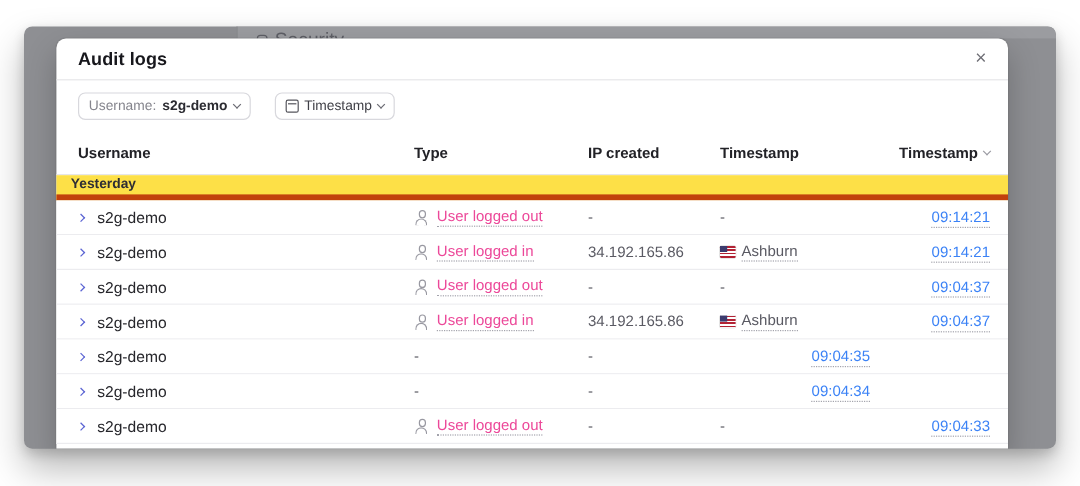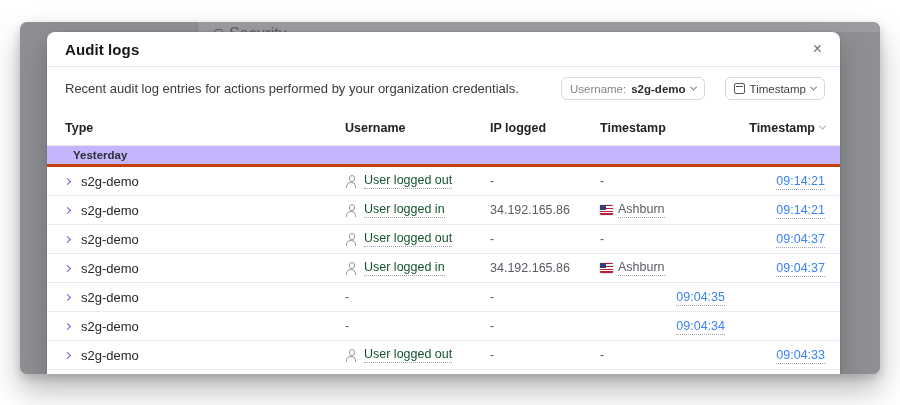--- a/index.html
+++ b/index.html
@@ -116,7 +116,6 @@
     </div>
 
     <div class="m-sub" data-name="modal-subheader">
-      <div class="m-desc" data-name="modal-description">Recent audit log entries for actions performed by your organization credentials.</div>
       <div class="filters" data-name="filter-bar">
         <div class="btn" data-name="username-filter-button">
           <span class="muted" data-name="username-filter-label">Username:</span>

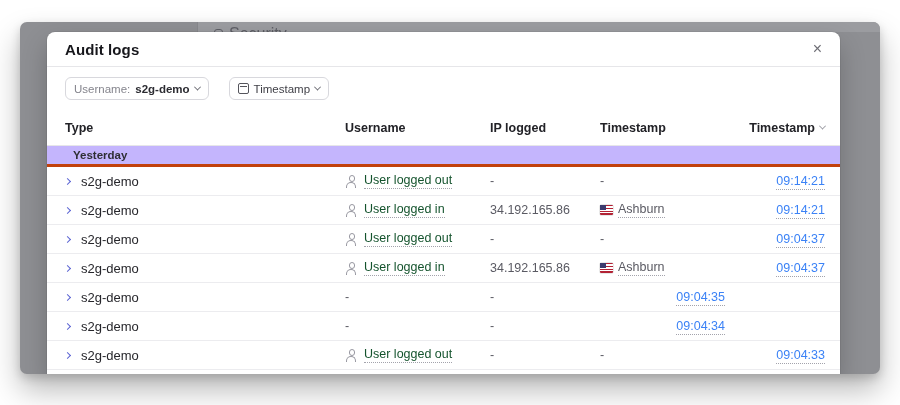--- a/index.html
+++ b/index.html
@@ -131,8 +131,8 @@
     </div>
 
     <div class="grid thead" data-name="table-header-row">
+      <div data-name="column-header-username">Username</div>
       <div data-name="column-header-type">Type</div>
-      <div data-name="column-header-username">Username</div>
       <div data-name="column-header-ip">IP logged</div>
       <div data-name="column-header-location">Timestamp</div>
       <div class="th-last" data-name="column-header-timestamp">

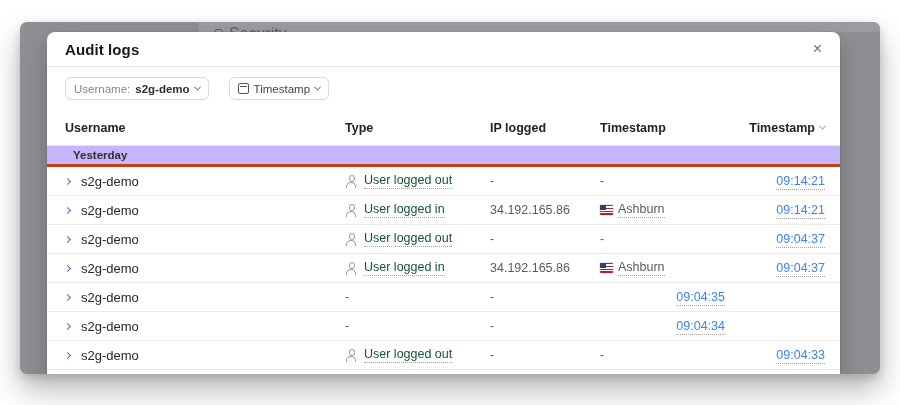--- a/index.html
+++ b/index.html
@@ -133,7 +133,7 @@
     <div class="grid thead" data-name="table-header-row">
       <div data-name="column-header-username">Username</div>
       <div data-name="column-header-type">Type</div>
-      <div data-name="column-header-ip">IP logged</div>
+      <div data-name="column-header-ip">IP created</div>
       <div data-name="column-header-location">Timestamp</div>
       <div class="th-last" data-name="column-header-timestamp">
         <span data-name="timestamp-header-label">Timestamp</span>

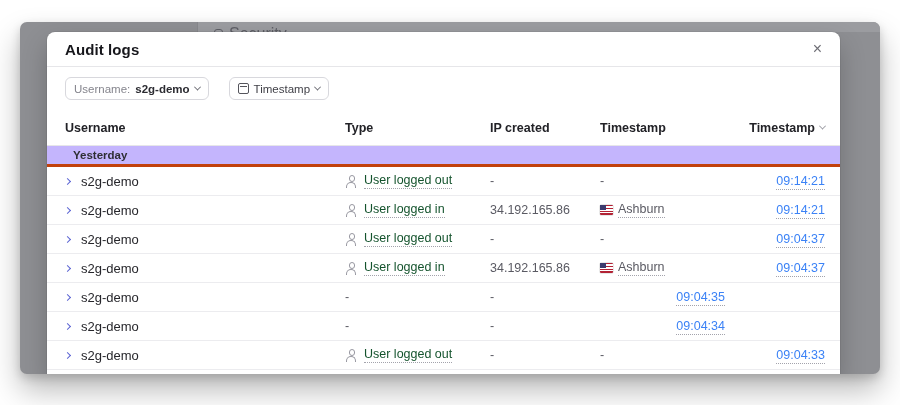--- a/index.html
+++ b/index.html
@@ -61,8 +61,8 @@
   .thead { height:36px; flex:none; border-bottom:1px solid #e6e6e9;
     font-size:12.5px; font-weight:700; color:#222227; }
   .th-last { justify-self:end; display:flex; align-items:center; gap:5px; cursor:pointer; }
-  .section { height:21px; flex:none; display:flex; align-items:center; padding:0 26px;
-    background:#c4b5fd; border-bottom:3px solid #c2410c; font-size:11.5px; font-weight:700;
+  .section { height:21px; flex:none; display:flex; align-items:center; padding:0 12px;
+    background:#fde047; border-bottom:5px solid #c2410c; font-size:11.5px; font-weight:700;
     color:#2e2e34; }
   .row { height:29px; flex:none; border-bottom:1px solid #ececef; font-size:12.5px;
     cursor:pointer; background:#fff; }

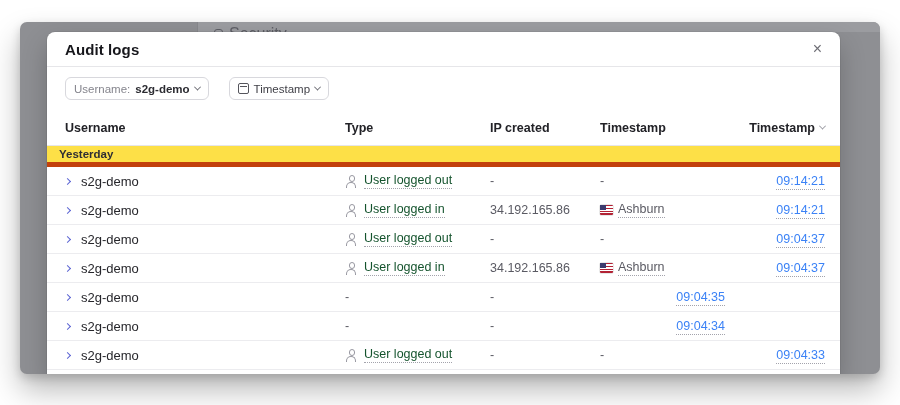--- a/index.html
+++ b/index.html
@@ -67,7 +67,7 @@
   .row { height:29px; flex:none; border-bottom:1px solid #ececef; font-size:12.5px;
     cursor:pointer; background:#fff; }
   .c-user { display:flex; align-items:center; gap:11px; color:#26262b; font-size:13px; }
-  .c-type { display:flex; align-items:center; gap:6px; color:#14532d; }
+  .c-type { display:flex; align-items:center; gap:6px; color:#ec4899; }
   .c-ip   { color:#5a5a63; }
   .c-loc  { display:flex; align-items:center; gap:5px; color:#5a5a63; }
   .c-time { justify-self:end; color:#3b82f6; }

